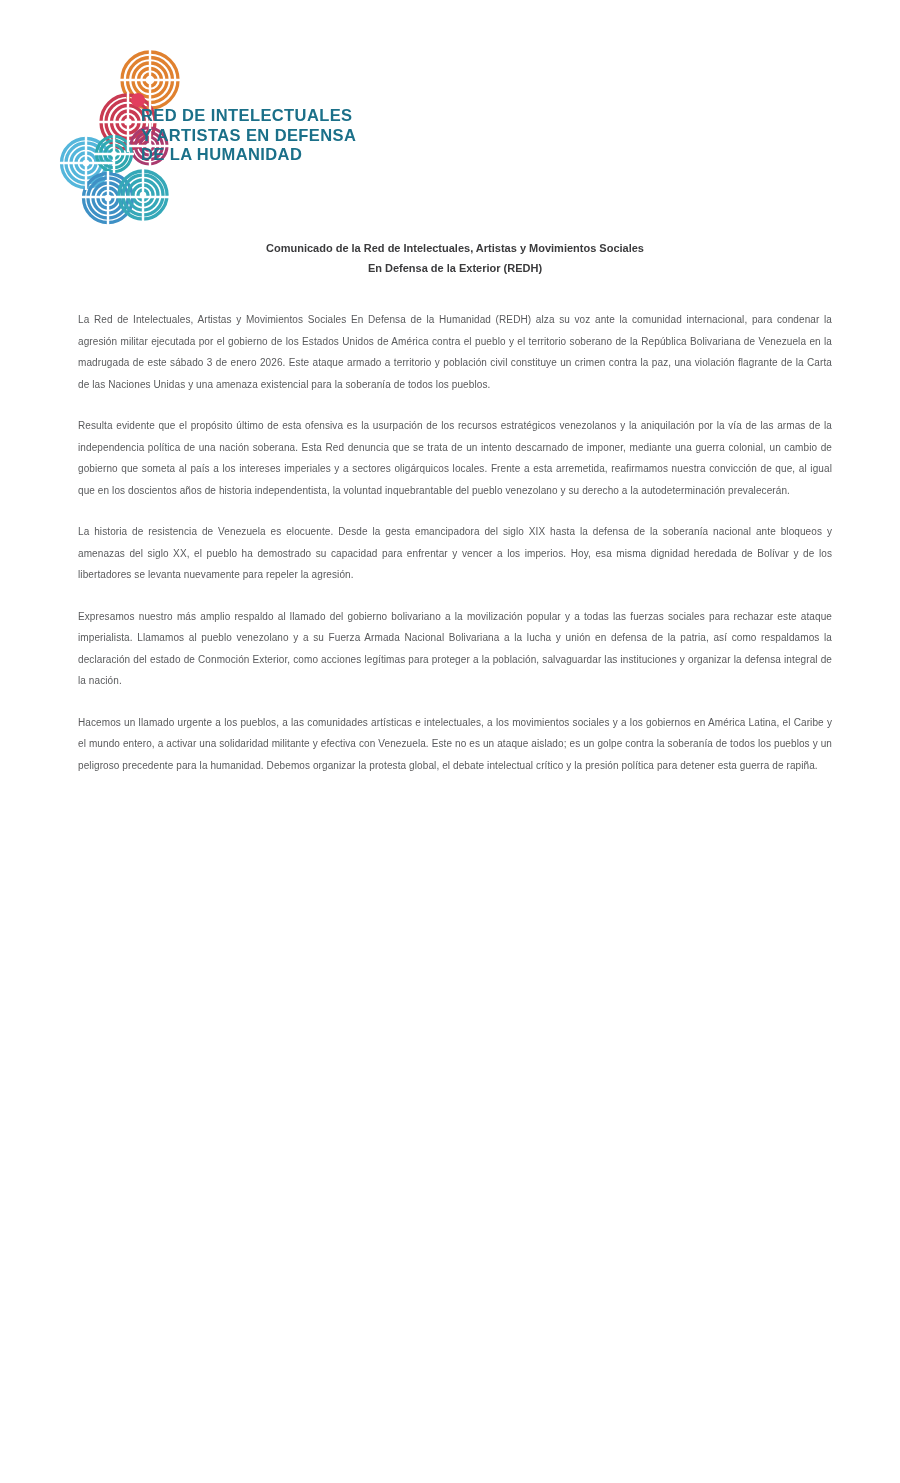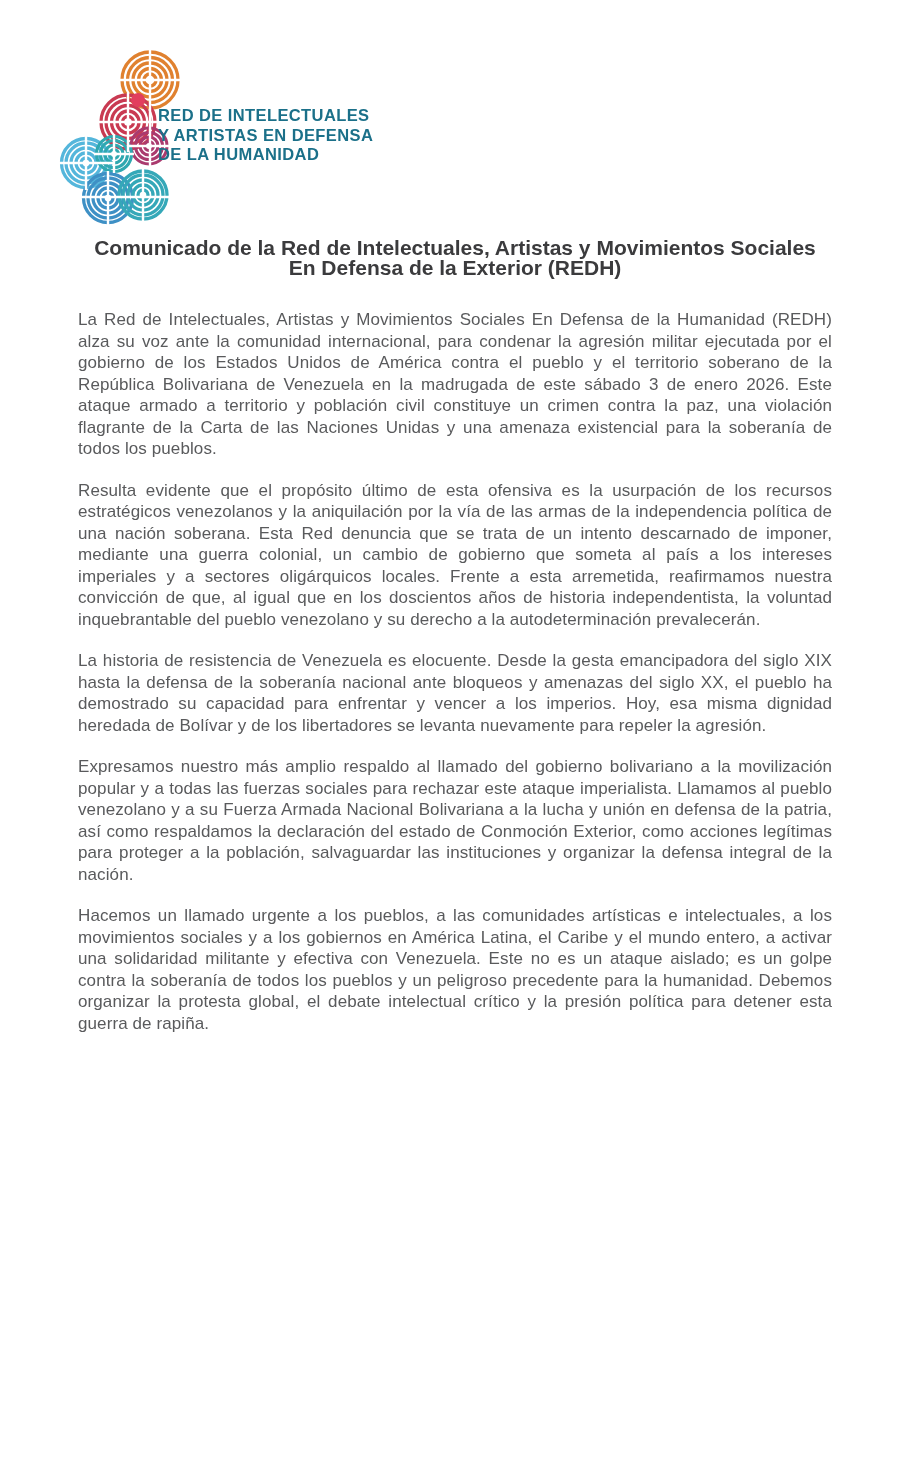--- a/index.html
+++ b/index.html
@@ -22,7 +22,7 @@
   .logo svg { position: absolute; left: 0; top: 0; }
   .logo-text {
     position: absolute;
-    left: 108px;
+    left: 91px;
     top: 66px;
     color: #1b7089;
     font-weight: bold;

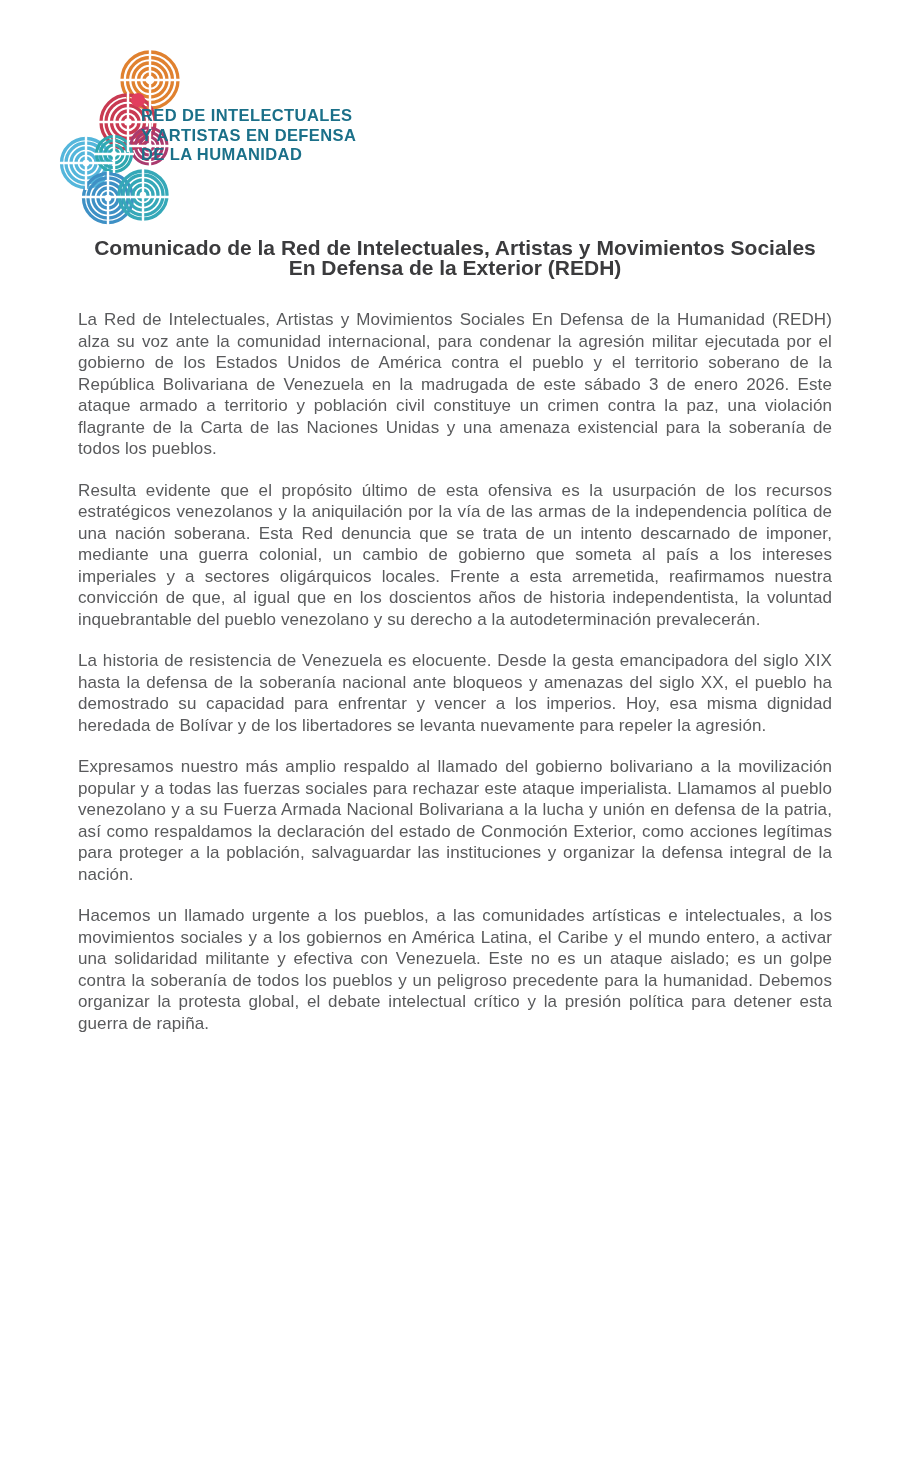--- a/index.html
+++ b/index.html
@@ -40,7 +40,7 @@
   .title {
     margin: 0 0 0 0;
     text-align: center;
-    font-size: 21px;
+    font-size: 11px;
     line-height: 20px;
     font-weight: bold;
     color: #3b3b3d;

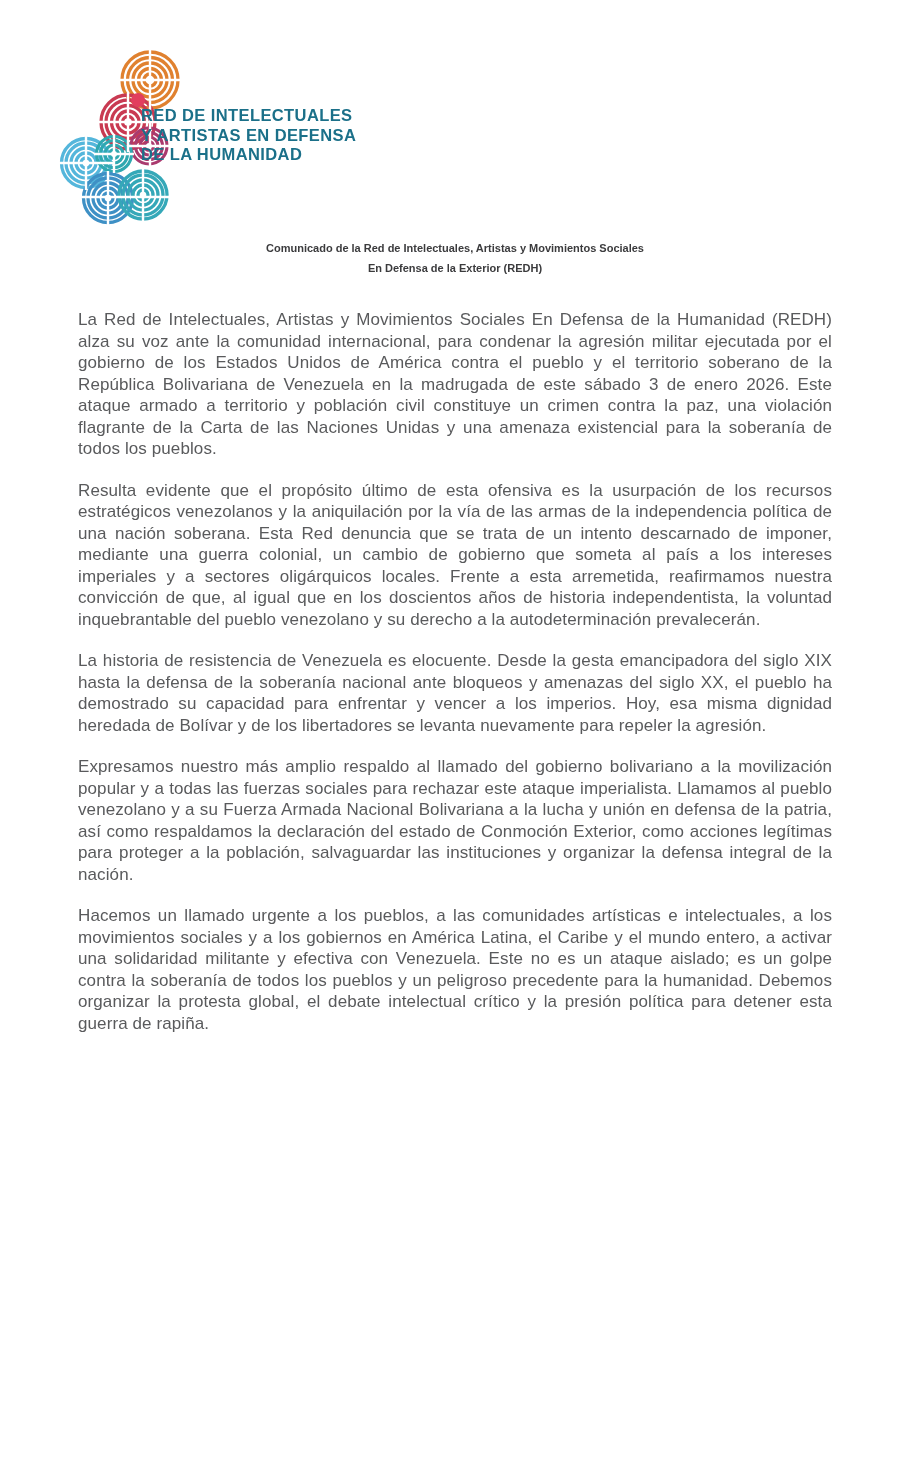--- a/index.html
+++ b/index.html
@@ -47,7 +47,7 @@
   }
   .para {
     margin: 0 0 20px 0;
-    font-size: 17px;
+    font-size: 10px;
     line-height: 21.5px;
     color: #595a5c;
     text-align: justify;

